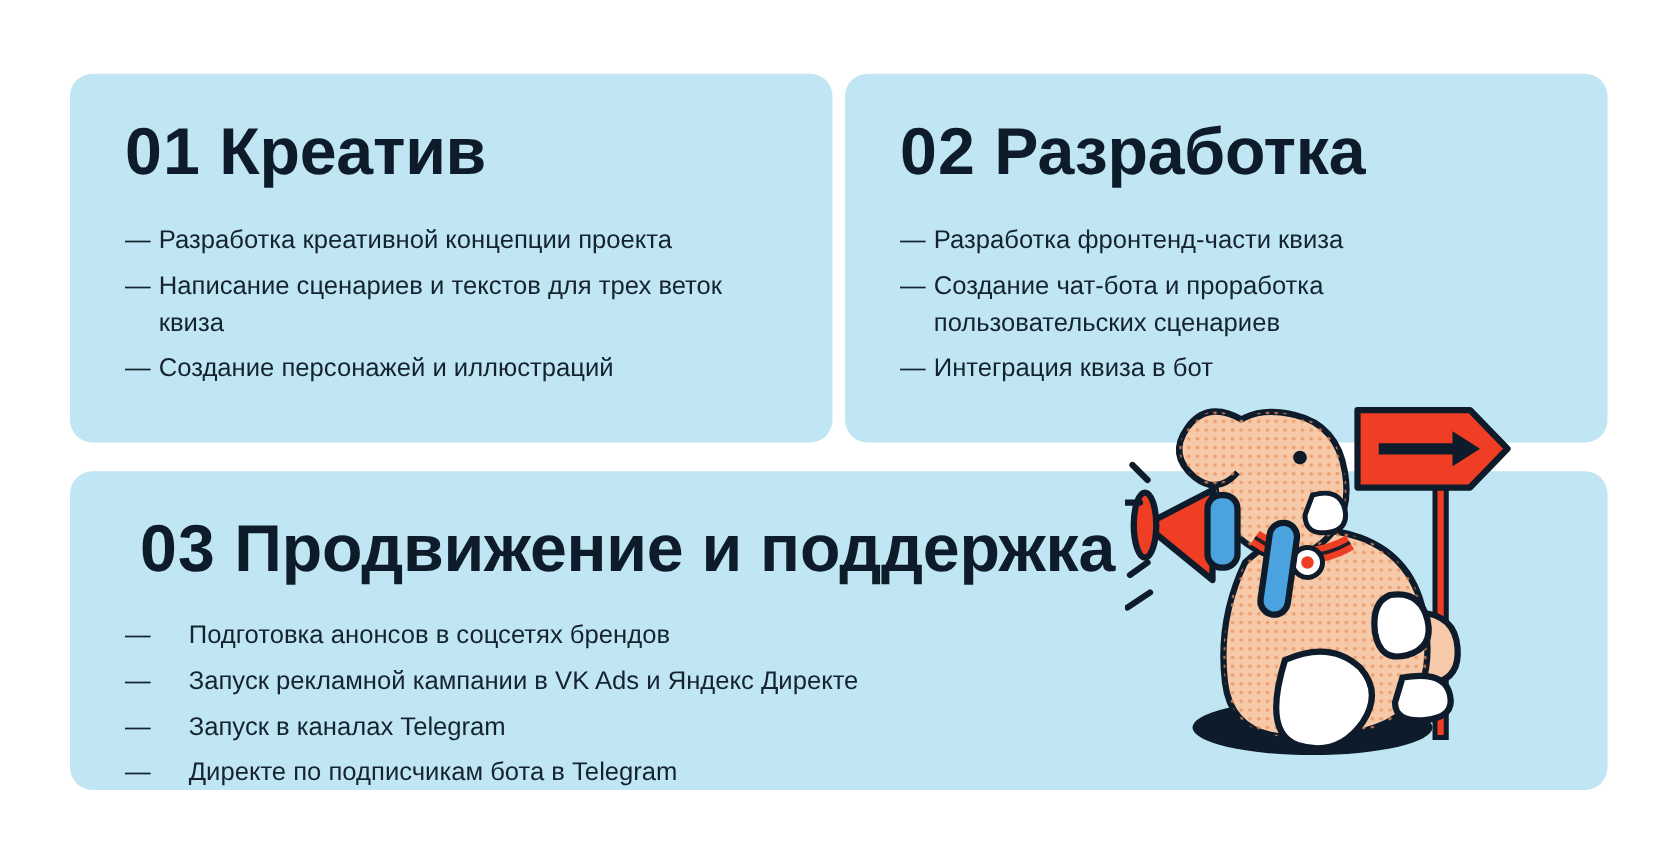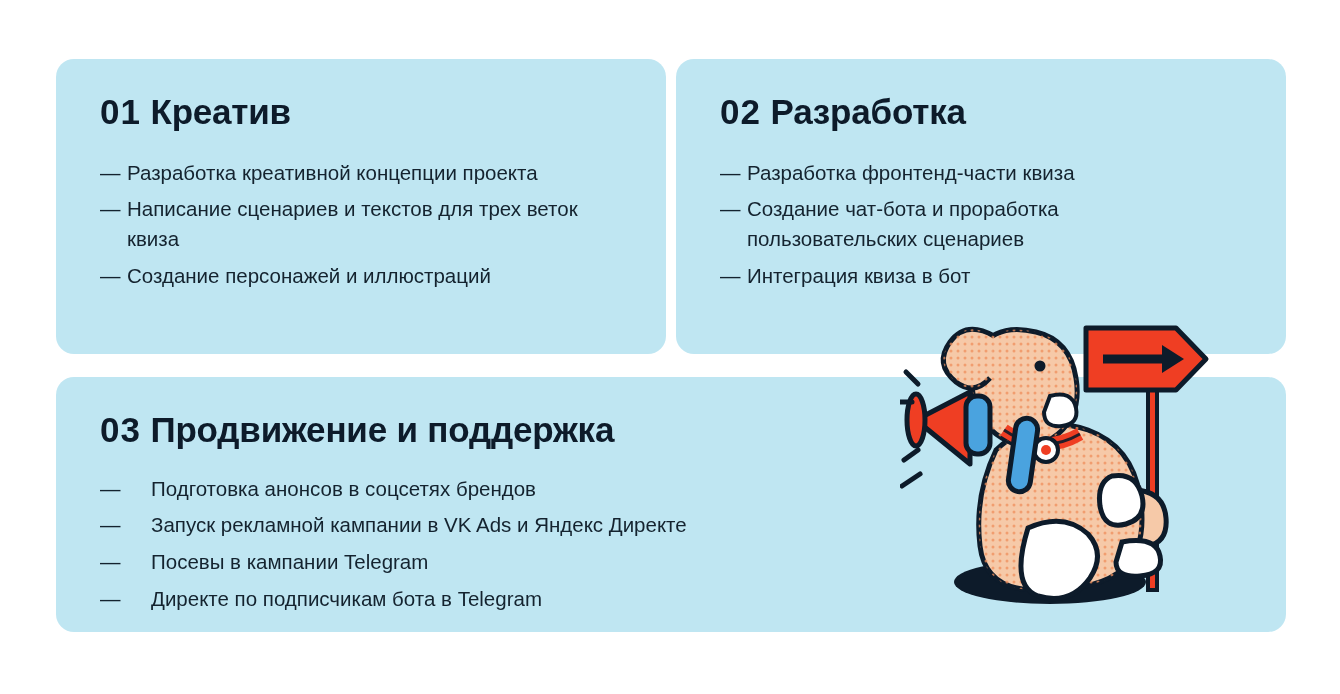--- a/index.html
+++ b/index.html
@@ -47,7 +47,7 @@
     padding: 34px 40px 0 44px;
   }
   .card-title {
-    font-size: 35px;
+    font-size: 53px;
     font-weight: 700;
     letter-spacing: -0.2px;
     line-height: 1.1;

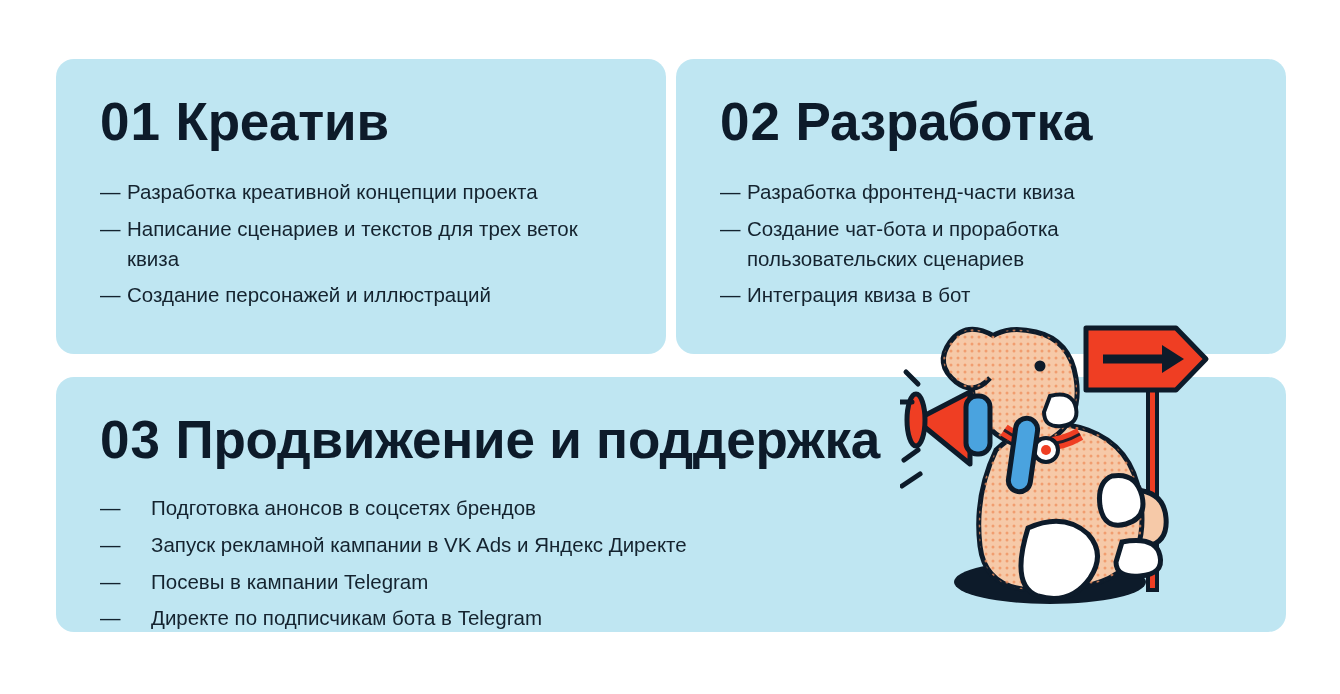--- a/index.html
+++ b/index.html
@@ -60,6 +60,7 @@
   }
   #card-03 .card-title {
     margin-bottom: 24px;
+    margin-left: 12px;
   }
   .bullets {
     list-style: none;

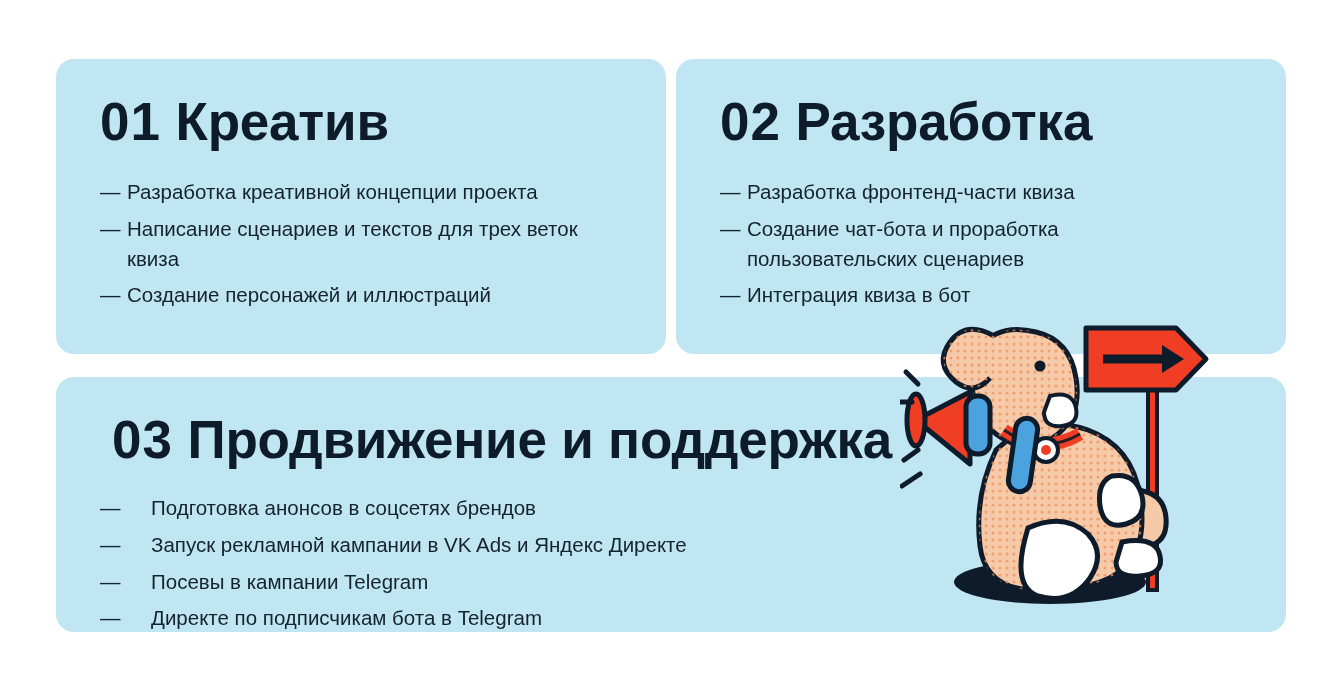--- a/index.html
+++ b/index.html
@@ -153,7 +153,7 @@
         </li>
       <li>
           <span class="dash">—</span>
-          <span class="btext">Посевы в кампании Telegram</span>
+          <span class="btext">Запуск в каналах Telegram</span>
         </li>
       <li>
           <span class="dash">—</span>

